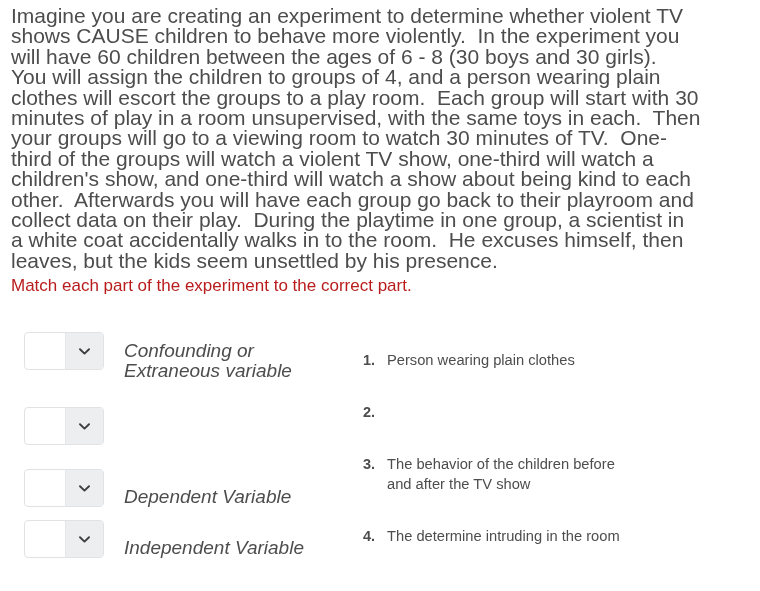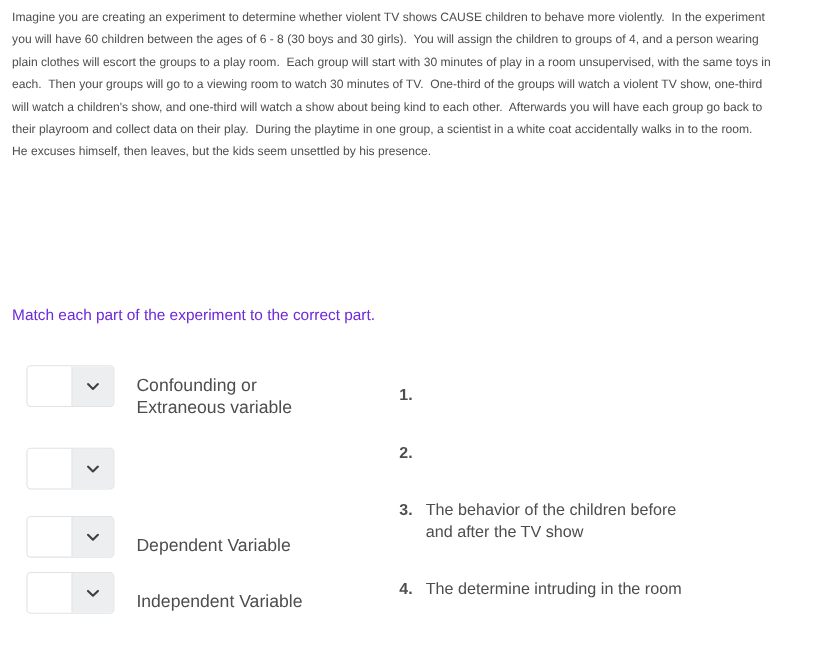--- a/index.html
+++ b/index.html
@@ -24,7 +24,7 @@
     left: 11px;
     top: 6px;
     width: 690px;
-    font-size: 11px;
+    font-size: 21px;
     line-height: 20.4px;
     color: #4d4d4d;
     white-space: pre-wrap;

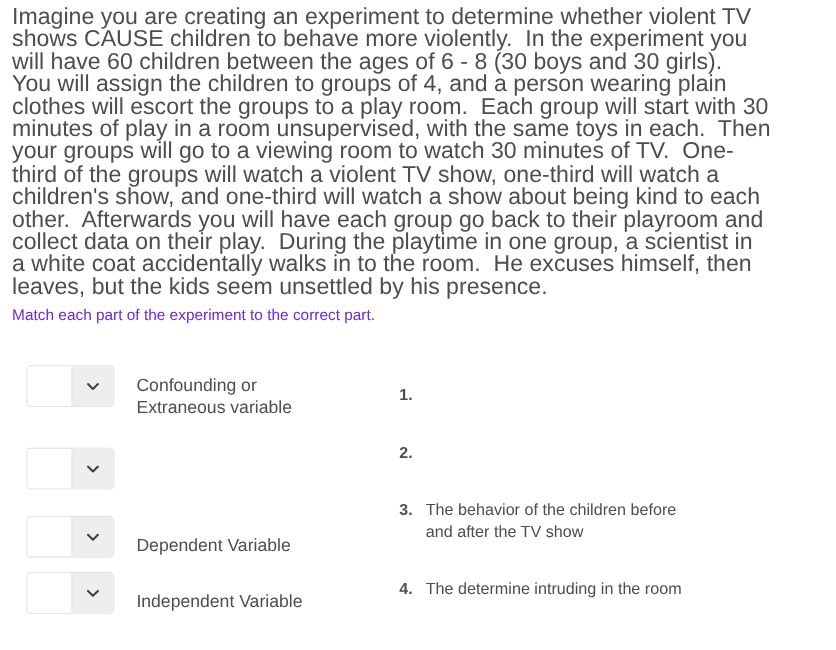--- a/index.html
+++ b/index.html
@@ -36,9 +36,9 @@
     left: 11px;
     top: 276px;
     width: 600px;
-    font-size: 14px;
-    line-height: 20.4px;
-    color: #6d28d9;
+    font-size: 17px;
+    line-height: 20.4px;
+    color: #b91c1c;
   }
 
   

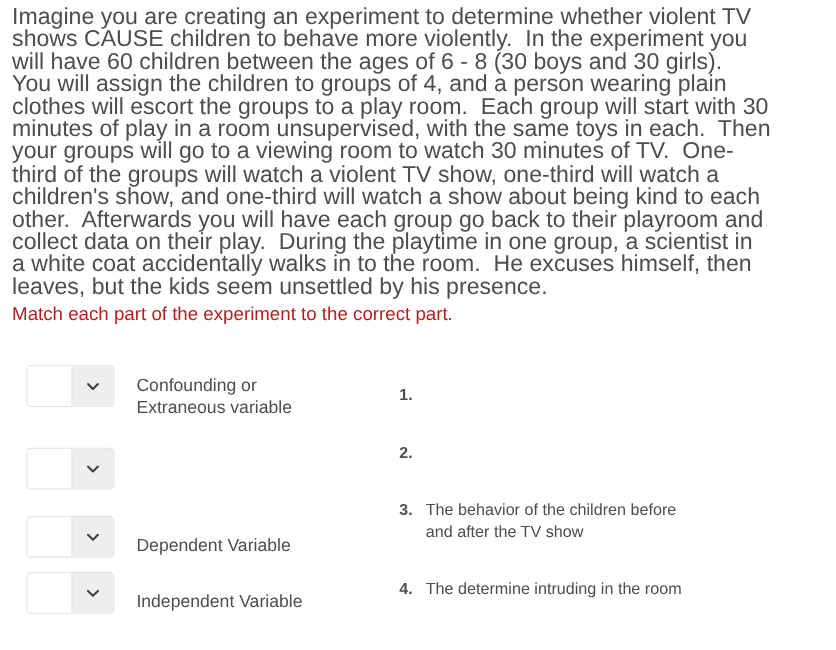--- a/index.html
+++ b/index.html
@@ -112,12 +112,13 @@
 
   .match-label {
     margin-left: 20px;
-    font-size: 16px;
+    font-size: 19px;
     line-height: 20.4px;
     color: #4d4d4d;
     padding-top: 8px;
     max-width: 200px;
     white-space: pre-line;
+    font-style: italic;
   }
   .match-row.r0 .match-label { padding-top: 9px; }
   .match-row.r1 .match-label { padding-top: 18px; }

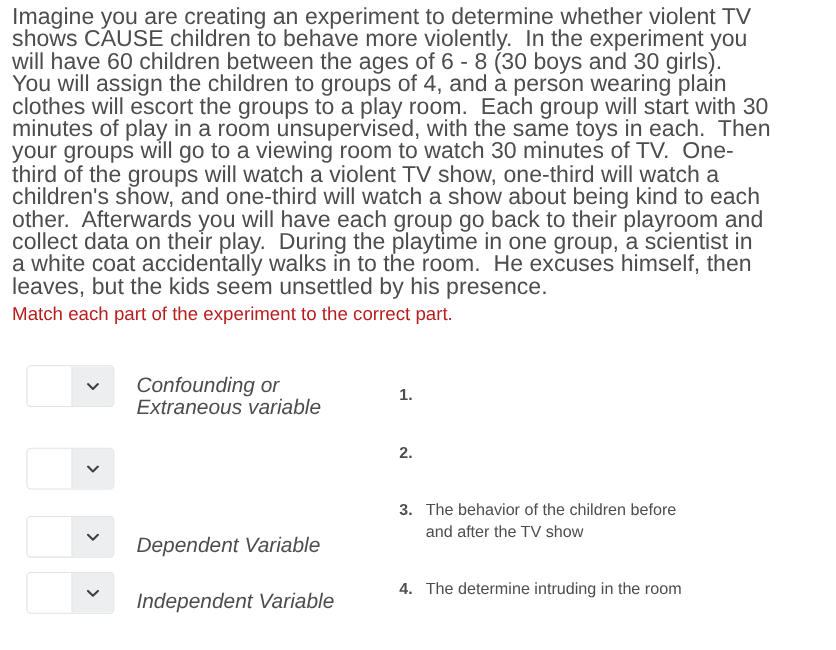--- a/index.html
+++ b/index.html
@@ -232,6 +232,7 @@
 
     <div class="opt-row o0">
       <span class="opt-num">1.</span>
+      <span class="opt-text">Person wearing plain clothes</span>
     </div>
 
     <div class="opt-row o1">

